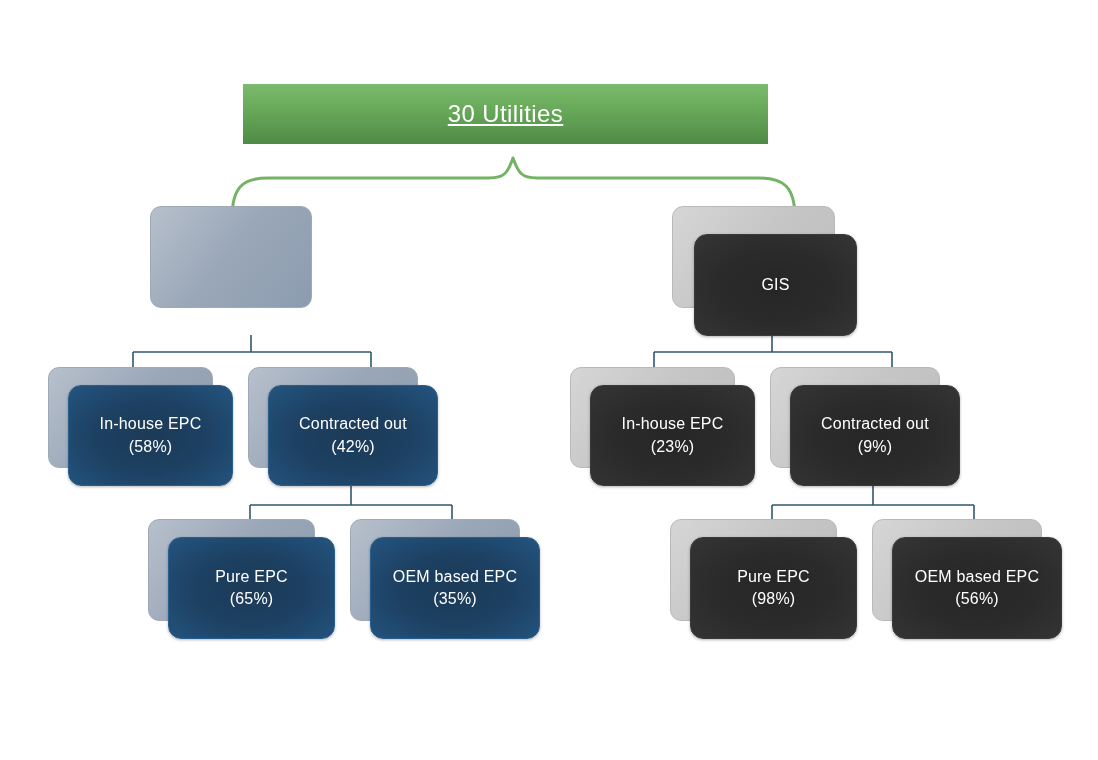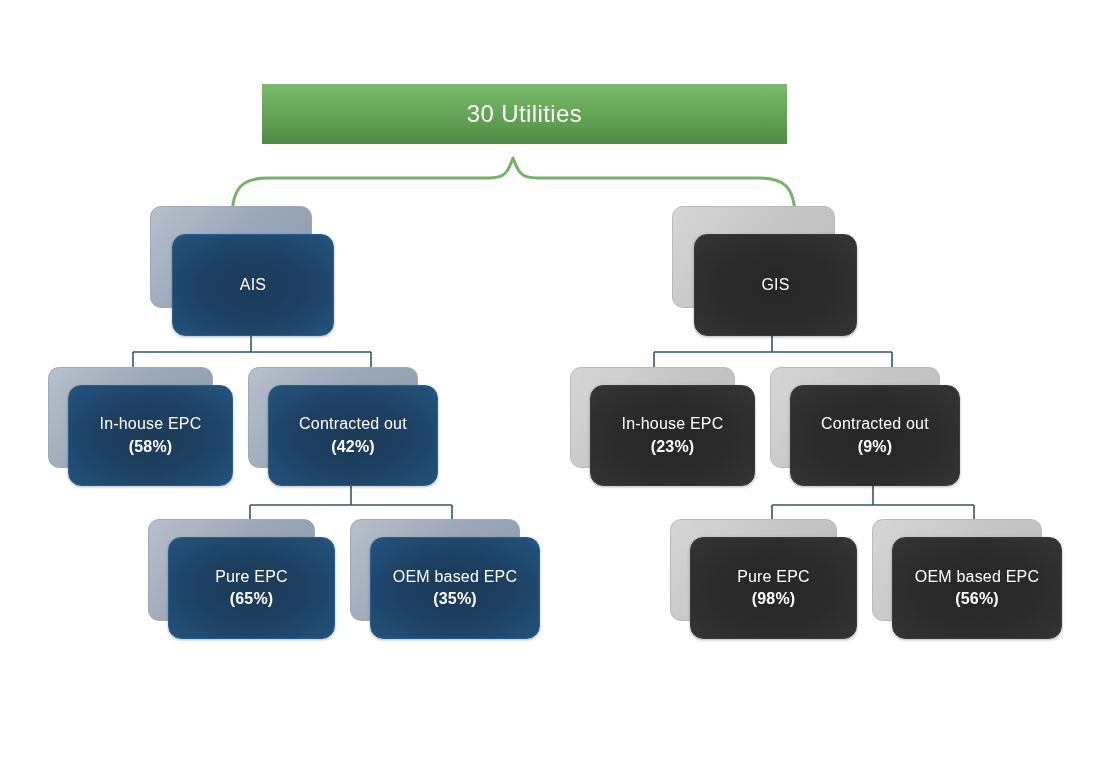--- a/index.html
+++ b/index.html
@@ -127,7 +127,7 @@
     <path d="M 873 486 L 873 505 M 772 505 L 974 505 M 772 505 L 772 522 M 974 505 L 974 522" fill="none" stroke="#31586f" stroke-width="1.6"></path>
   </svg>
 
-  <div class="root-banner" style="left:262px; top:84px; width:525px; height:60px; font-size:24px;">
+  <div class="root-banner" style="left:243px; top:84px; width:525px; height:60px; font-size:24px;text-decoration:underline;">
     <span>30 Utilities</span>
   </div>
 

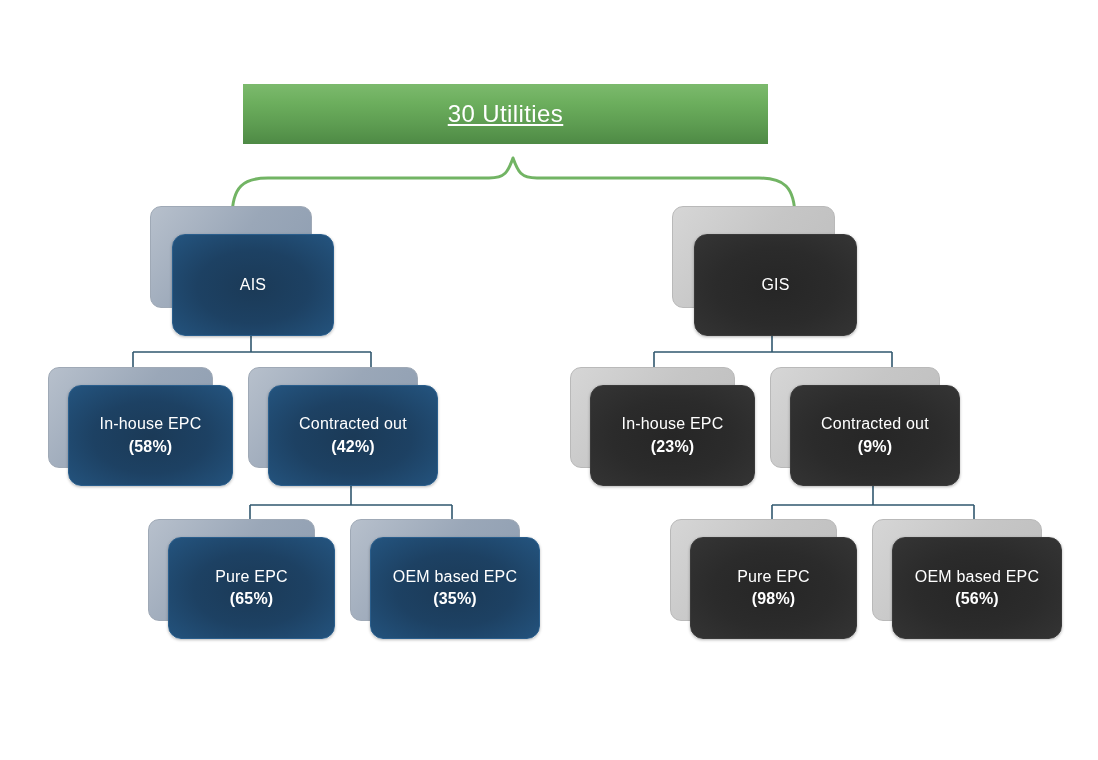--- a/index.html
+++ b/index.html
@@ -133,10 +133,6 @@
 
   <div class="node blue" style="left:150px; top:206px; width:184px; height:130px;">
     <div class="plate" style="width:162px; height:102px;"></div>
-    <div class="card" style="left:22px; top:28px; width:162px; height:102px; font-size:16px;">
-      <span class="label">AIS</span>
-
-    </div>
   </div>
 
   <div class="node blue" style="left:48px; top:367px; width:185px; height:119px;">

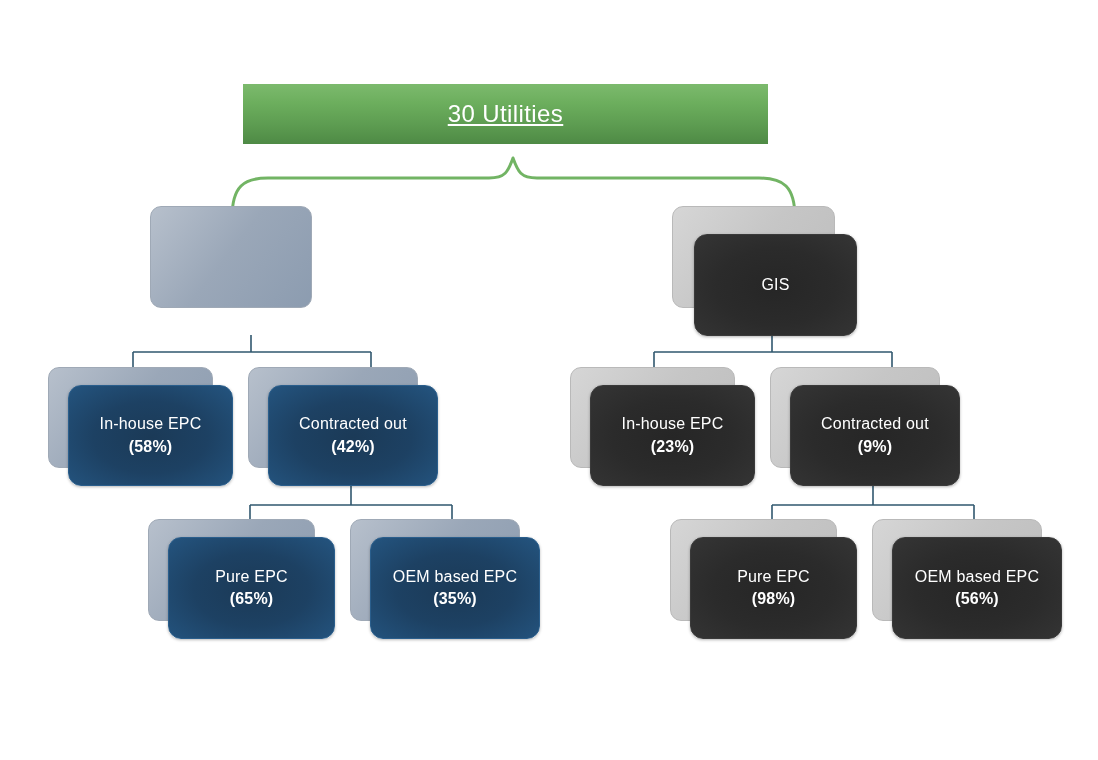--- a/index.html
+++ b/index.html
@@ -86,7 +86,7 @@
   }
   .card .value {
     display: block;
-    font-weight: 700;
+    font-weight: 400;
     letter-spacing: 0.2px;
   }
   .card .value:empty { display: none; }

